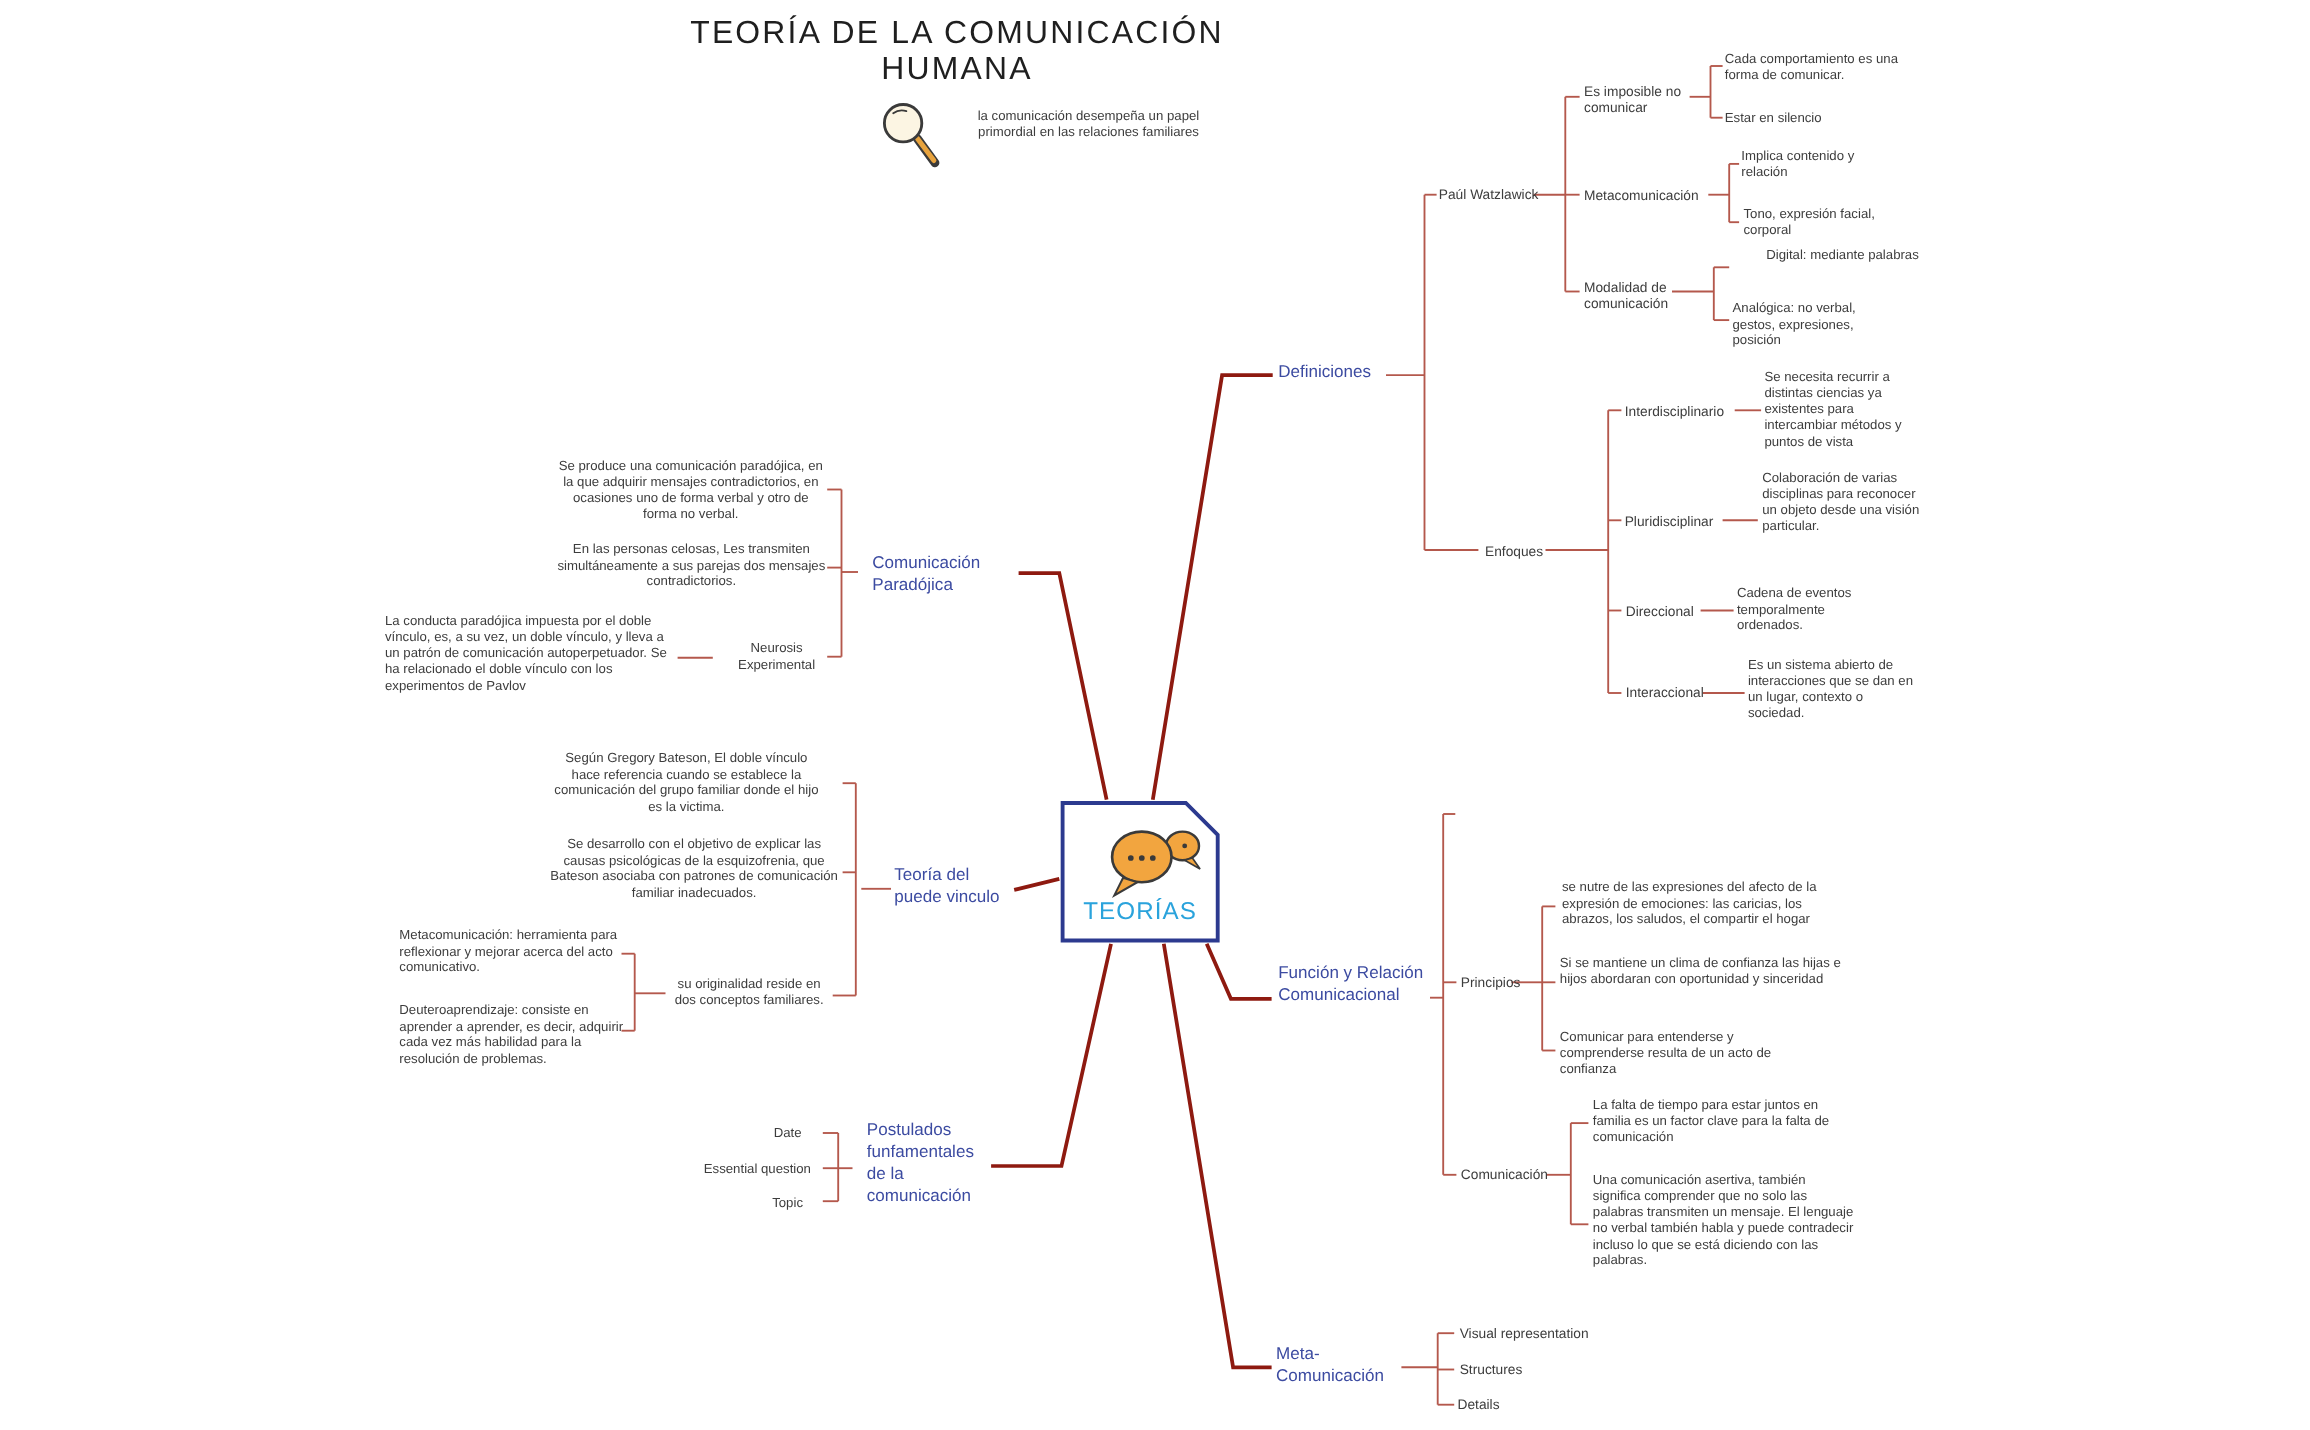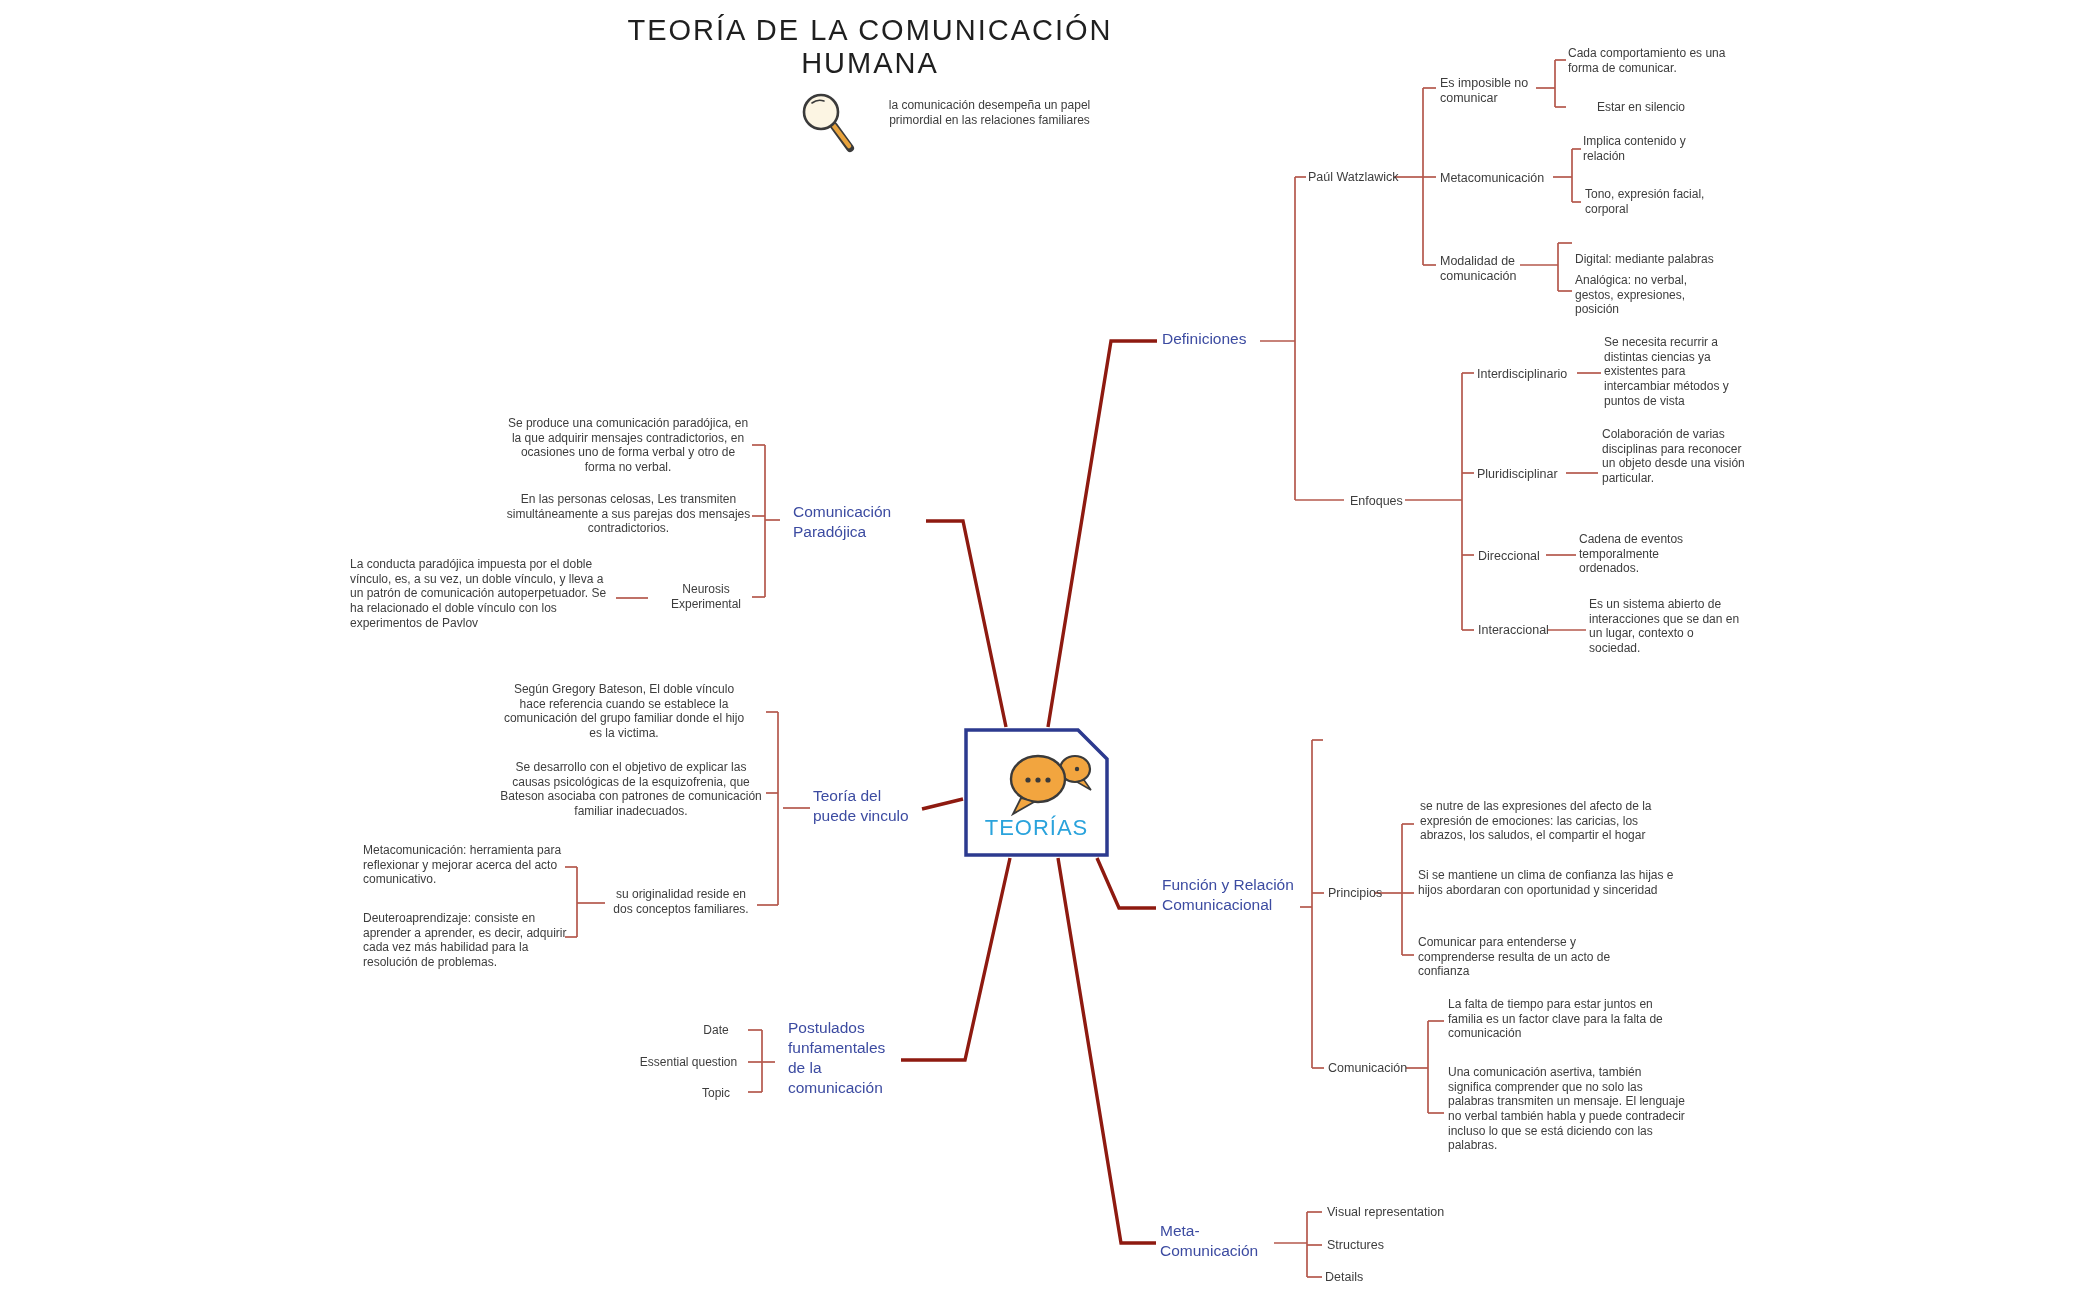--- a/index.html
+++ b/index.html
@@ -159,7 +159,7 @@
 
   <div class="node lbl" style="left:1440px; top:76px; width:105px;">Es imposible no comunicar</div>
   <div class="node" style="left:1568px; top:46px; width:165px;">Cada comportamiento es una forma de comunicar.</div>
-  <div class="node" style="left:1568px; top:100px; width:170px;margin-left:29px;">Estar en silencio</div>
+  <div class="node" style="left:1568px; top:100px; width:170px;">Estar en silencio</div>
 
   <div class="node lbl" style="left:1440px; top:171px; width:130px;">Metacomunicación</div>
   <div class="node" style="left:1583px; top:134px; width:135px;">Implica contenido y relación</div>

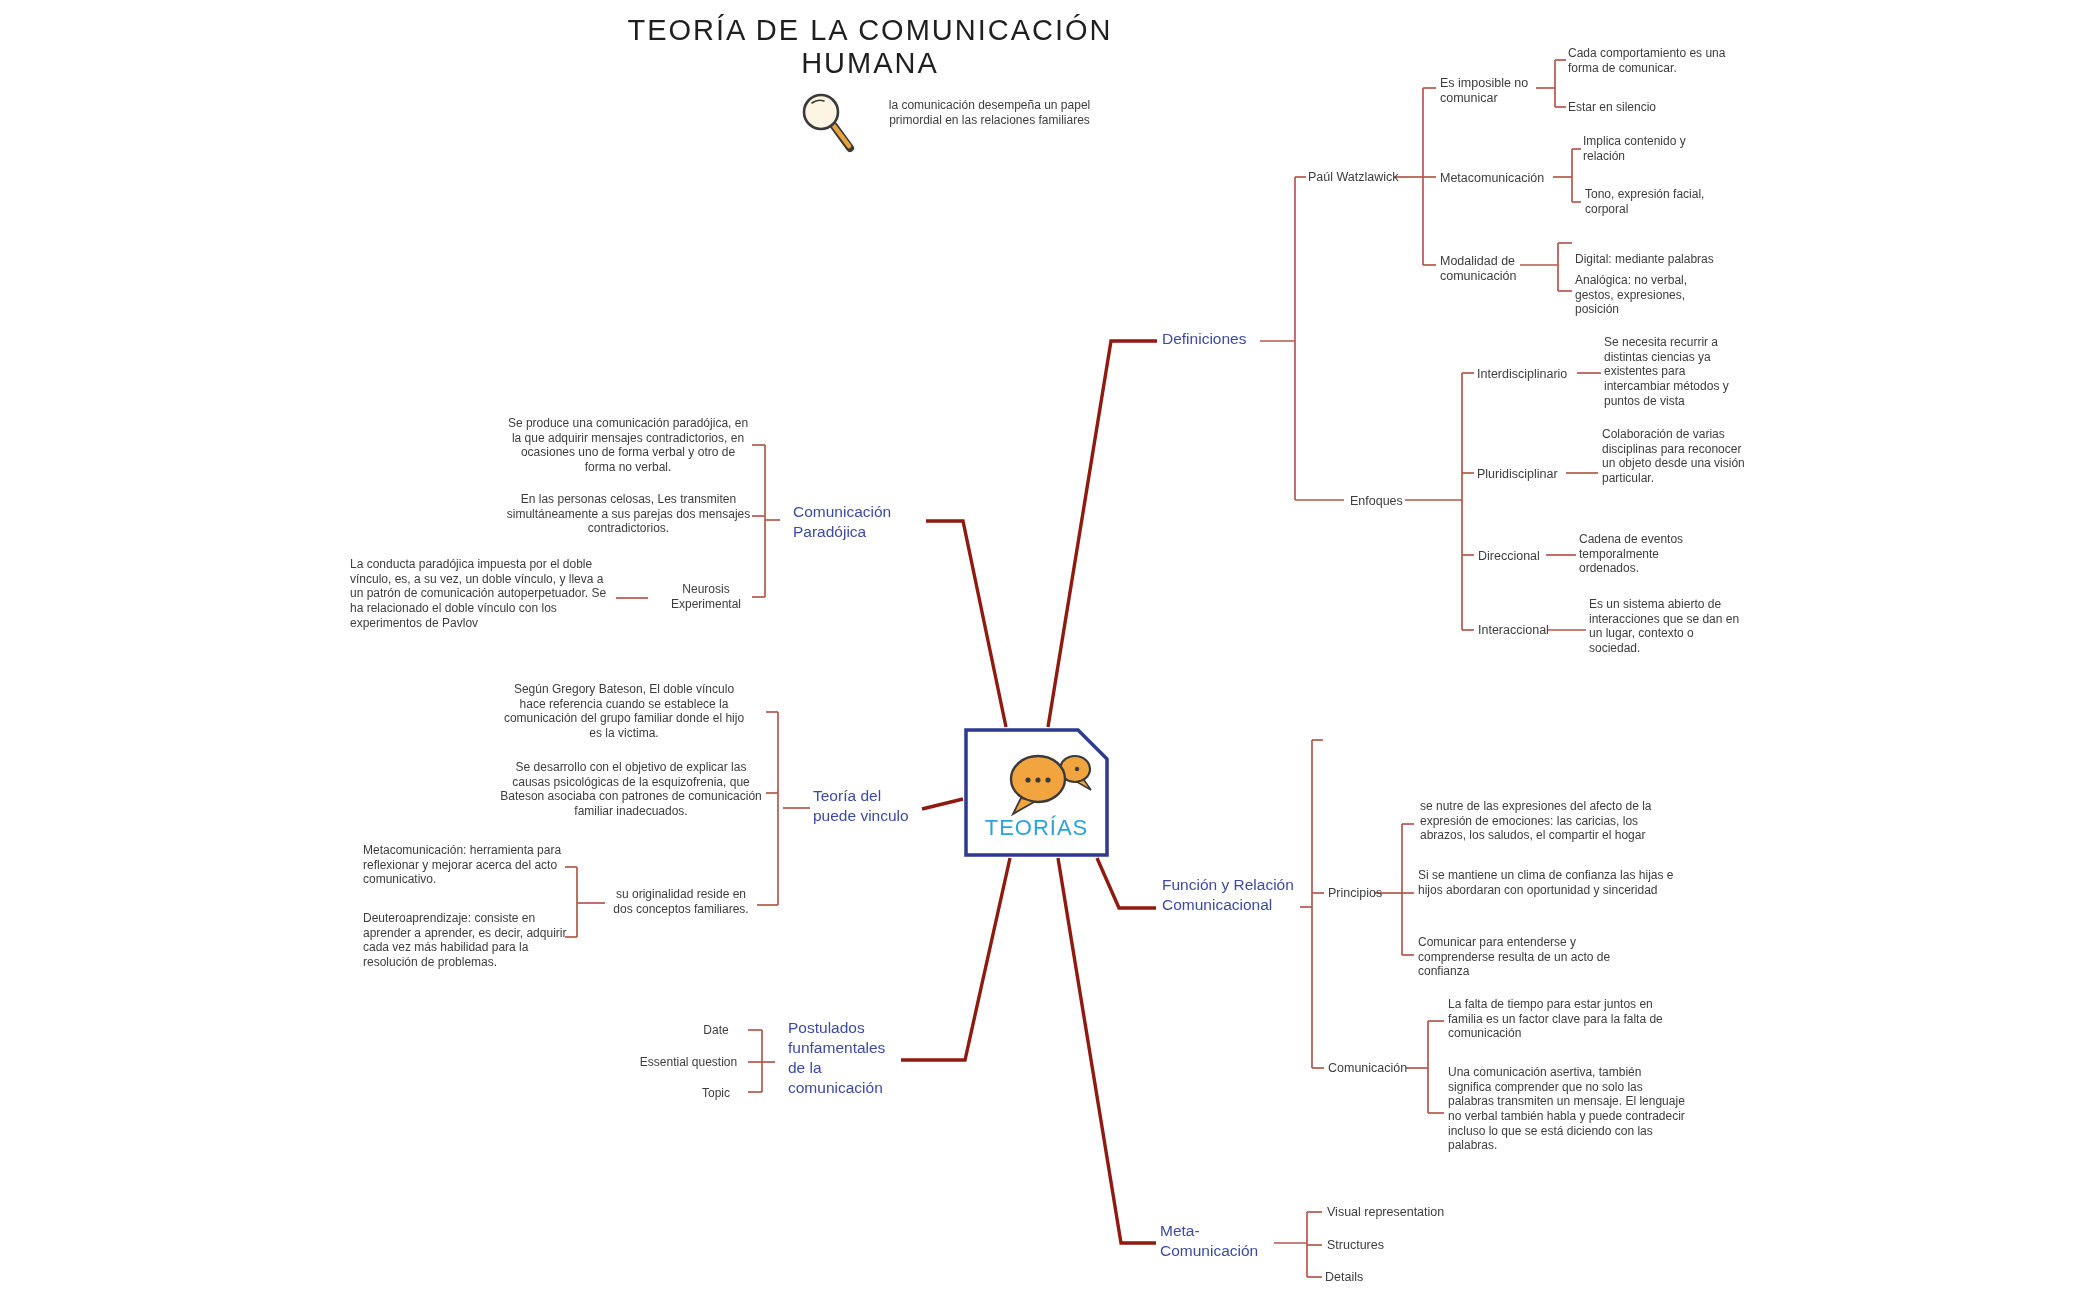--- a/index.html
+++ b/index.html
@@ -166,7 +166,7 @@
   <div class="node" style="left:1585px; top:187px; width:125px;">Tono, expresión facial, corporal</div>
 
   <div class="node lbl" style="left:1440px; top:254px; width:100px;">Modalidad de comunicación</div>
-  <div class="node" style="left:1575px; top:252px; width:200px;">Digital: mediante palabras</div>
+  <div class="node" style="left:1575px; top:224px; width:200px;text-align:center;">Digital: mediante palabras</div>
   <div class="node" style="left:1575px; top:273px; width:140px;">Analógica: no verbal, gestos, expresiones, posición</div>
 
   <div class="node lbl" style="left:1350px; top:494px; width:80px;">Enfoques</div>

